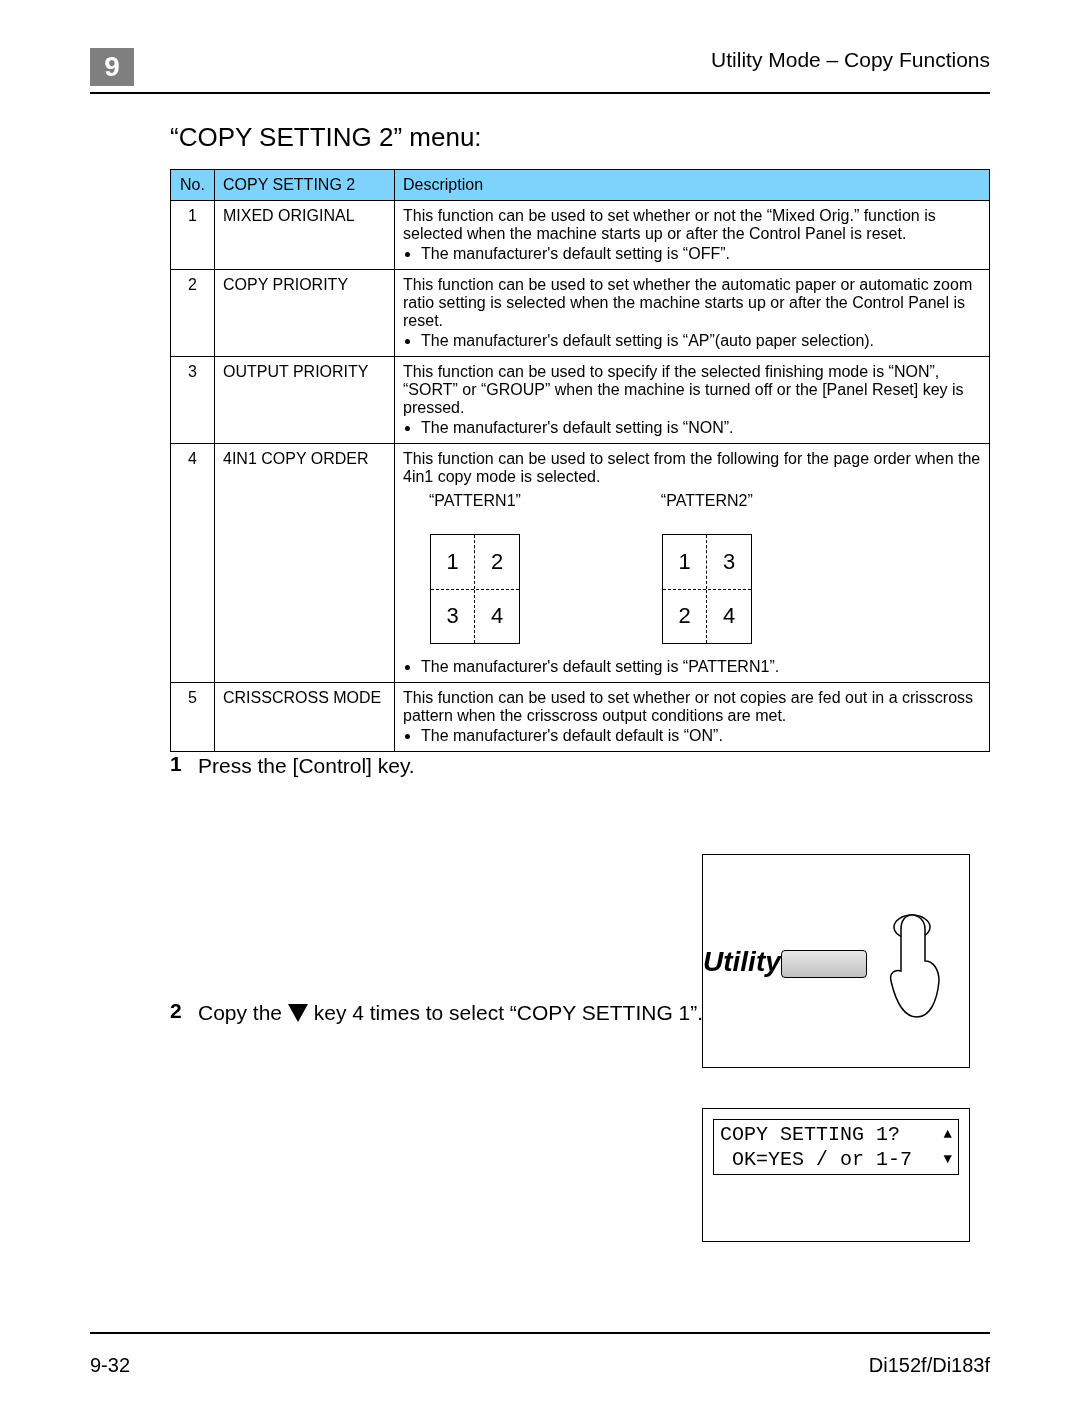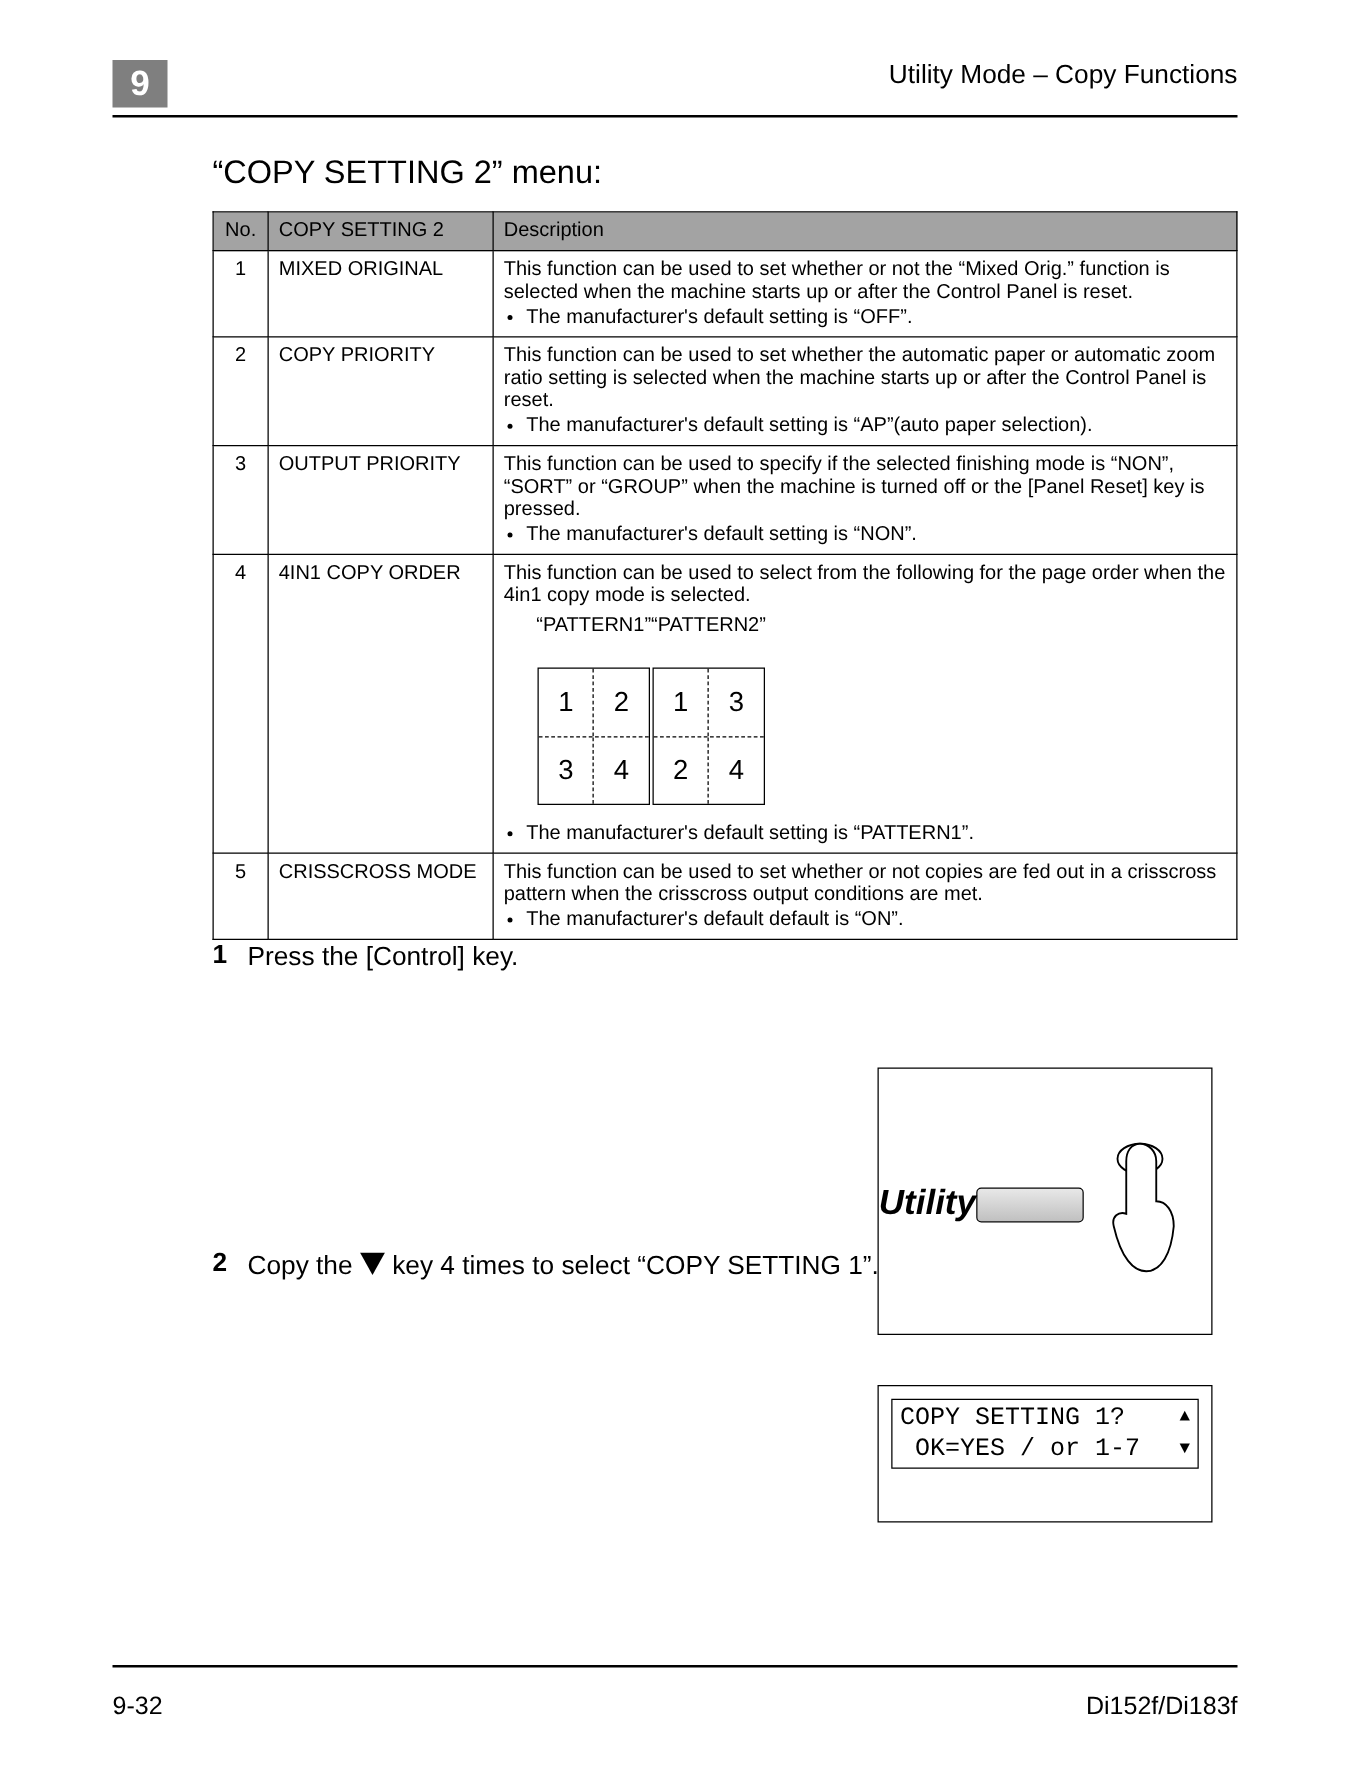--- a/index.html
+++ b/index.html
@@ -12,7 +12,7 @@
   .menu-title { font-size: 26px; margin-bottom: 16px; }
   table.settings { border-collapse: collapse; width: 100%; font-size: 16px; }
   table.settings th, table.settings td { border: 1px solid #000; padding: 6px 8px; vertical-align: top; text-align: left; }
-  table.settings th { background: #a3a3a3; font-weight: normal; }
+  table.settings th { background: #7dd3fc; font-weight: normal; }
   table.settings th.no, table.settings td.no { width: 44px; text-align: center; }
   table.settings th.name, table.settings td.name { width: 180px; }
   .desc ul { padding-left: 18px; margin-top: 2px; }

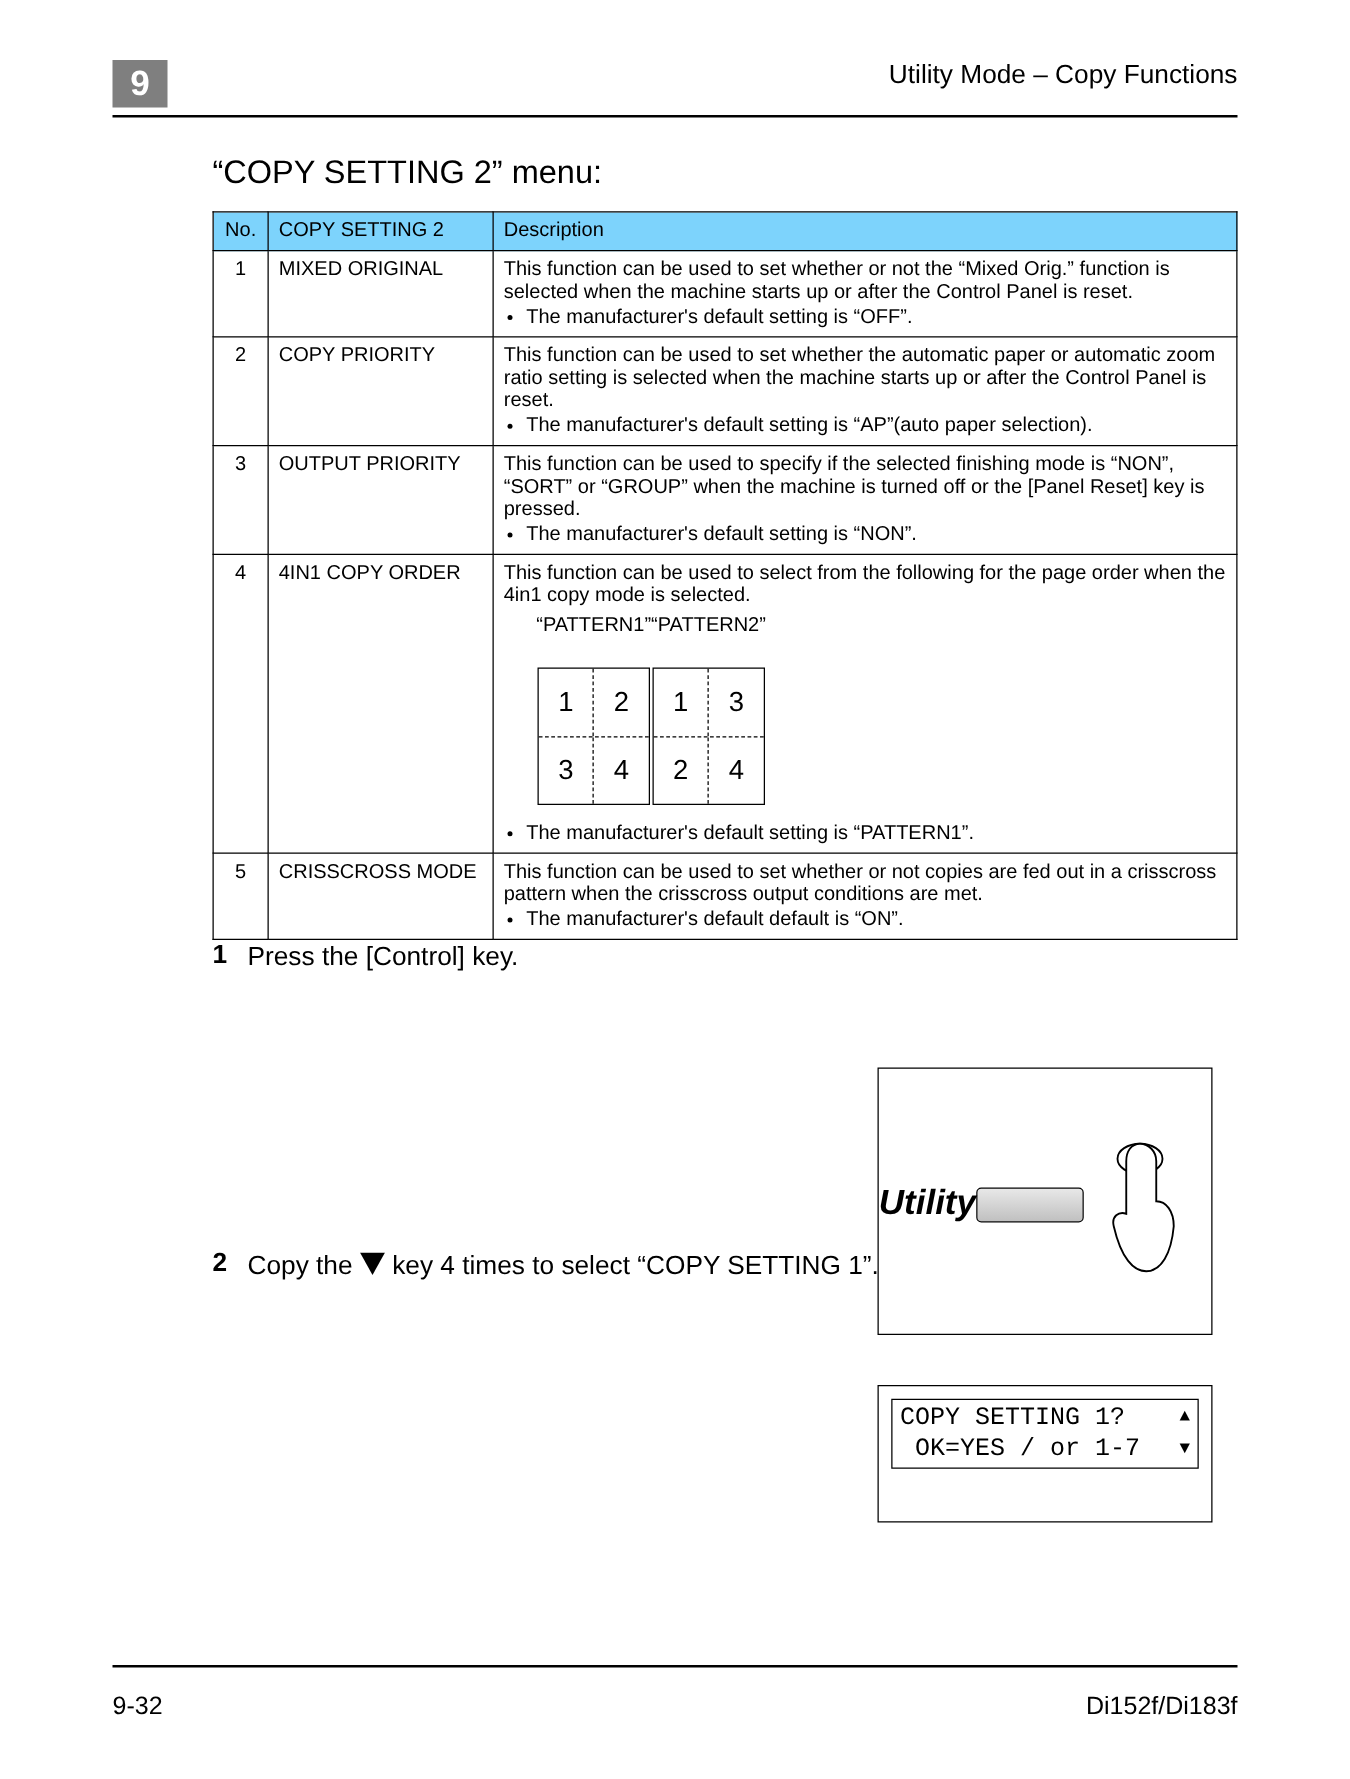--- a/index.html
+++ b/index.html
@@ -17,7 +17,7 @@
   table.settings th.name, table.settings td.name { width: 180px; }
   .desc ul { padding-left: 18px; margin-top: 2px; }
   .desc li { margin: 0; }
-  .patterns { display: flex; margin: 6px 0 14px 0; justify-content: flex-start; padding-left: 26px; }
+  .patterns { display: flex; gap: 140px; margin: 6px 0 14px 0; justify-content: flex-start; padding-left: 26px; }
   .pat-col { display: flex; flex-direction: column; align-items: center; }
   .pat-label { margin-bottom: 24px; font-size: 16px; }
   .pat-grid { width: 90px; height: 110px; border: 1.5px solid #000; display: flex; flex-direction: column; position: relative; }

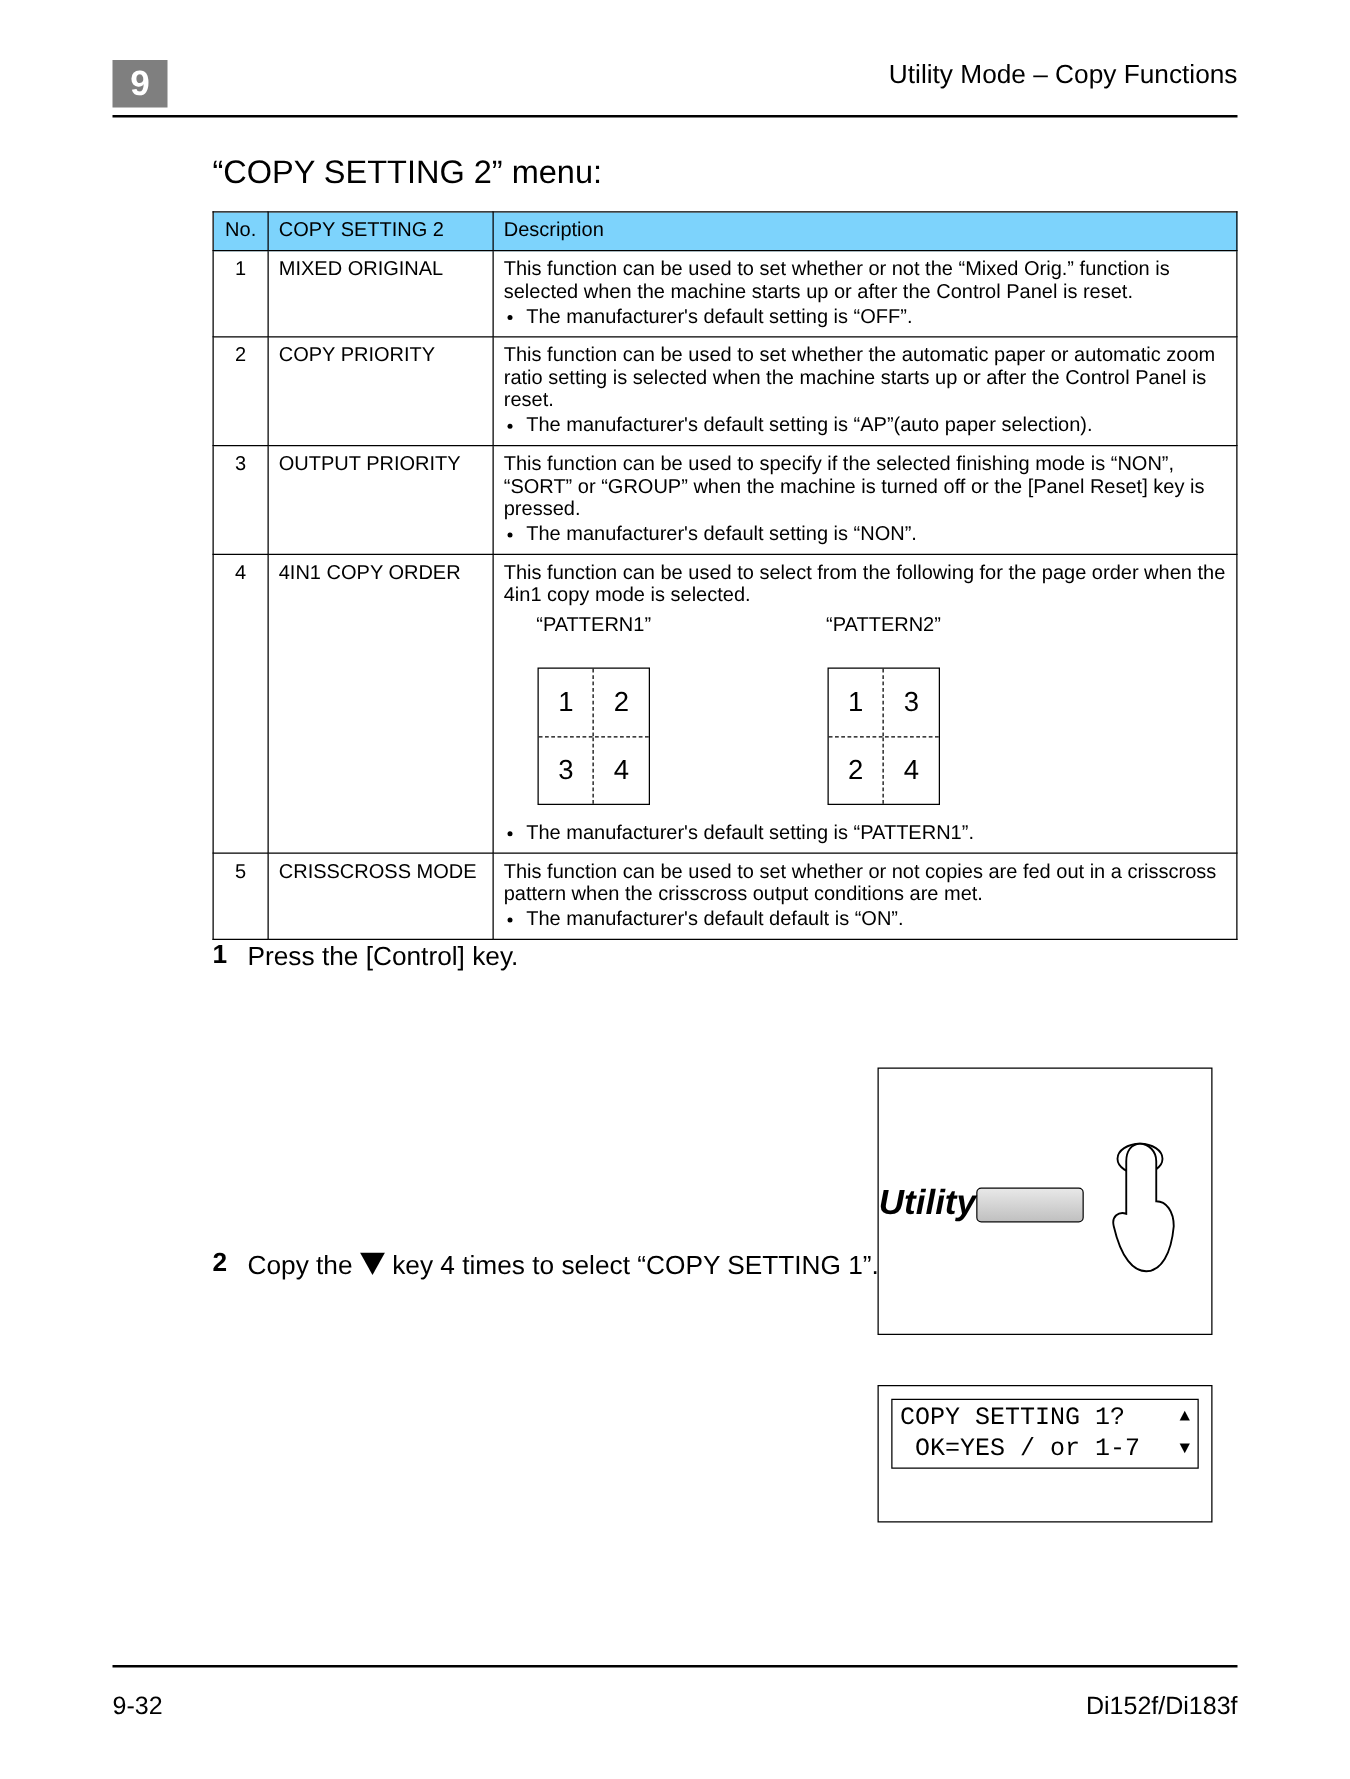--- a/index.html
+++ b/index.html
@@ -37,7 +37,7 @@
   .util-label { font-size: 28px; font-weight: bold; font-style: italic; margin-bottom: 8px; }
   .util-key { width: 86px; height: 28px; border: 1.5px solid #000; border-radius: 4px; background: linear-gradient(#e8e8e8,#c0c0c0); margin-bottom: 4px; }
   
-  .lcd-box { position: absolute; right: 110px; top: 1108px; width: 268px; height: 110px; border: 1.5px solid #000; padding: 10px; }
+  .lcd-box { position: absolute; right: 110px; top: 1108px; width: 268px; height: 134px; border: 1.5px solid #000; padding: 10px; }
   .lcd-inner { border: 1.5px solid #000; padding: 2px 6px; font-family: "Courier New", monospace; font-size: 20px; line-height: 1.25; position: relative; }
   .lcd-line { display: flex; justify-content: space-between; align-items: center; white-space: pre; }
   .lcd-arrow { font-size: 14px; }

